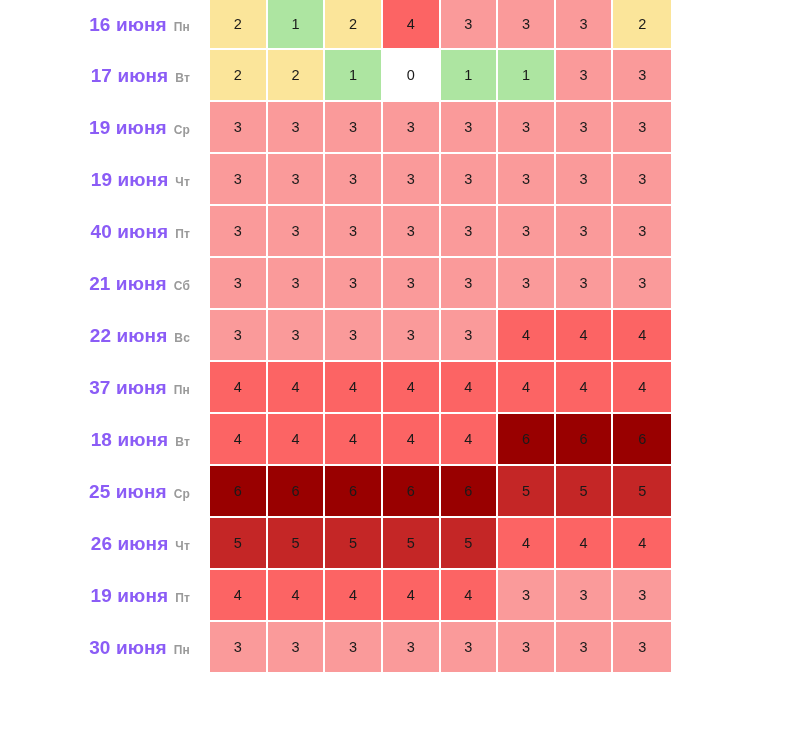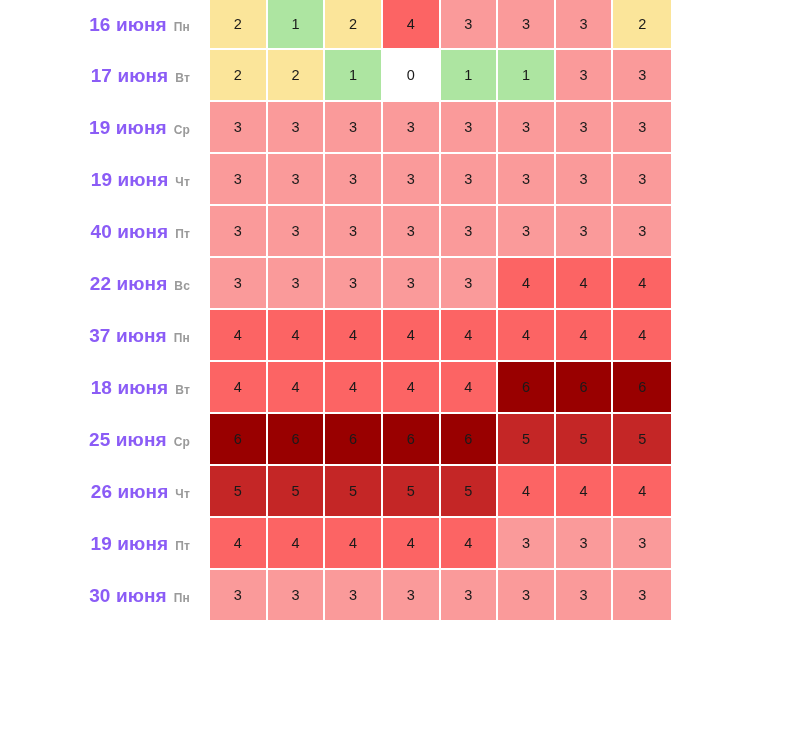--- a/index.html
+++ b/index.html
@@ -141,6 +141,17 @@
           <td class="cell last-col" style="background: rgb(250, 154, 154);">3</td>
         </tr>
         <tr>
+          <td class="row-label"><span class="date-part">21 июня</span><span class="dow-part">Сб</span></td>
+          <td class="cell" style="background: rgb(250, 154, 154);">3</td>
+          <td class="cell" style="background: rgb(250, 154, 154);">3</td>
+          <td class="cell" style="background: rgb(250, 154, 154);">3</td>
+          <td class="cell" style="background: rgb(250, 154, 154);">3</td>
+          <td class="cell" style="background: rgb(250, 154, 154);">3</td>
+          <td class="cell" style="background: rgb(250, 154, 154);">3</td>
+          <td class="cell" style="background: rgb(250, 154, 154);">3</td>
+          <td class="cell last-col" style="background: rgb(250, 154, 154);">3</td>
+        </tr>
+        <tr>
           <td class="row-label"><span class="date-part">22 июня</span><span class="dow-part">Вс</span></td>
           <td class="cell" style="background: rgb(250, 154, 154);">3</td>
           <td class="cell" style="background: rgb(250, 154, 154);">3</td>

